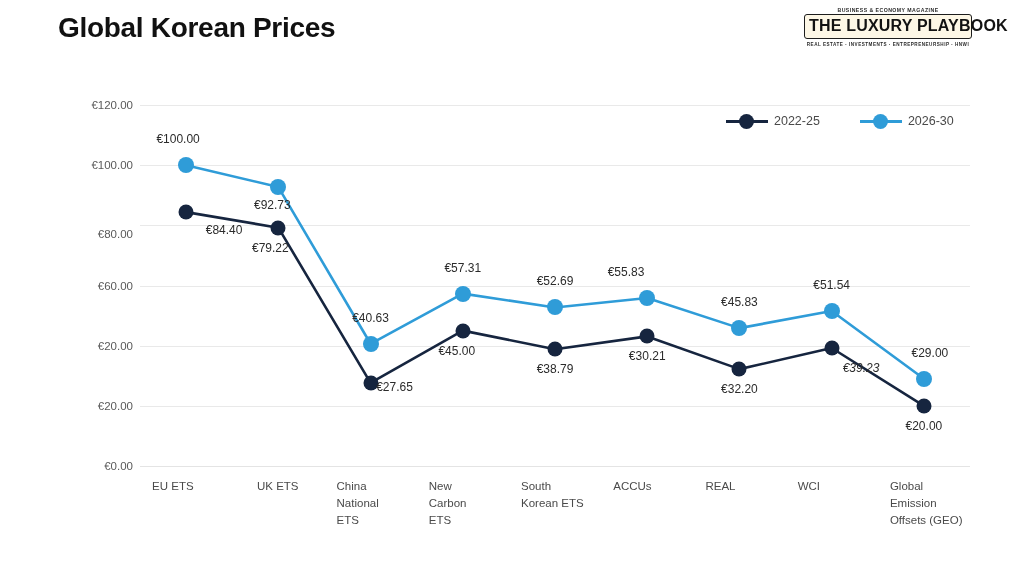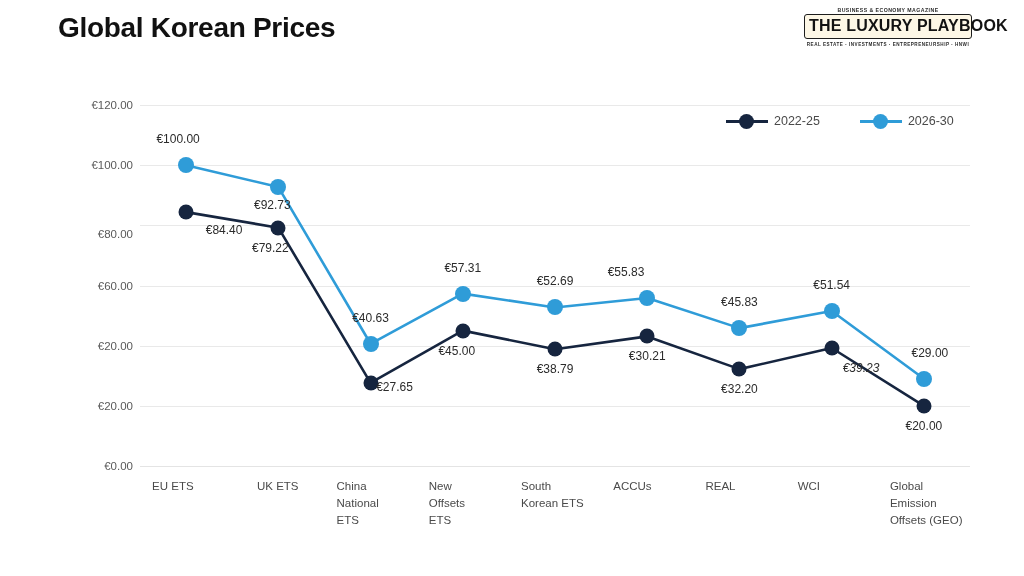--- a/index.html
+++ b/index.html
@@ -217,7 +217,7 @@
 National
 ETS</div>
       <div class="xtick-label" style="left: 428.778px;">New
-Offsets
+Carbon
 ETS</div>
       <div class="xtick-label" style="left: 521px;">South
 Korean ETS</div>

